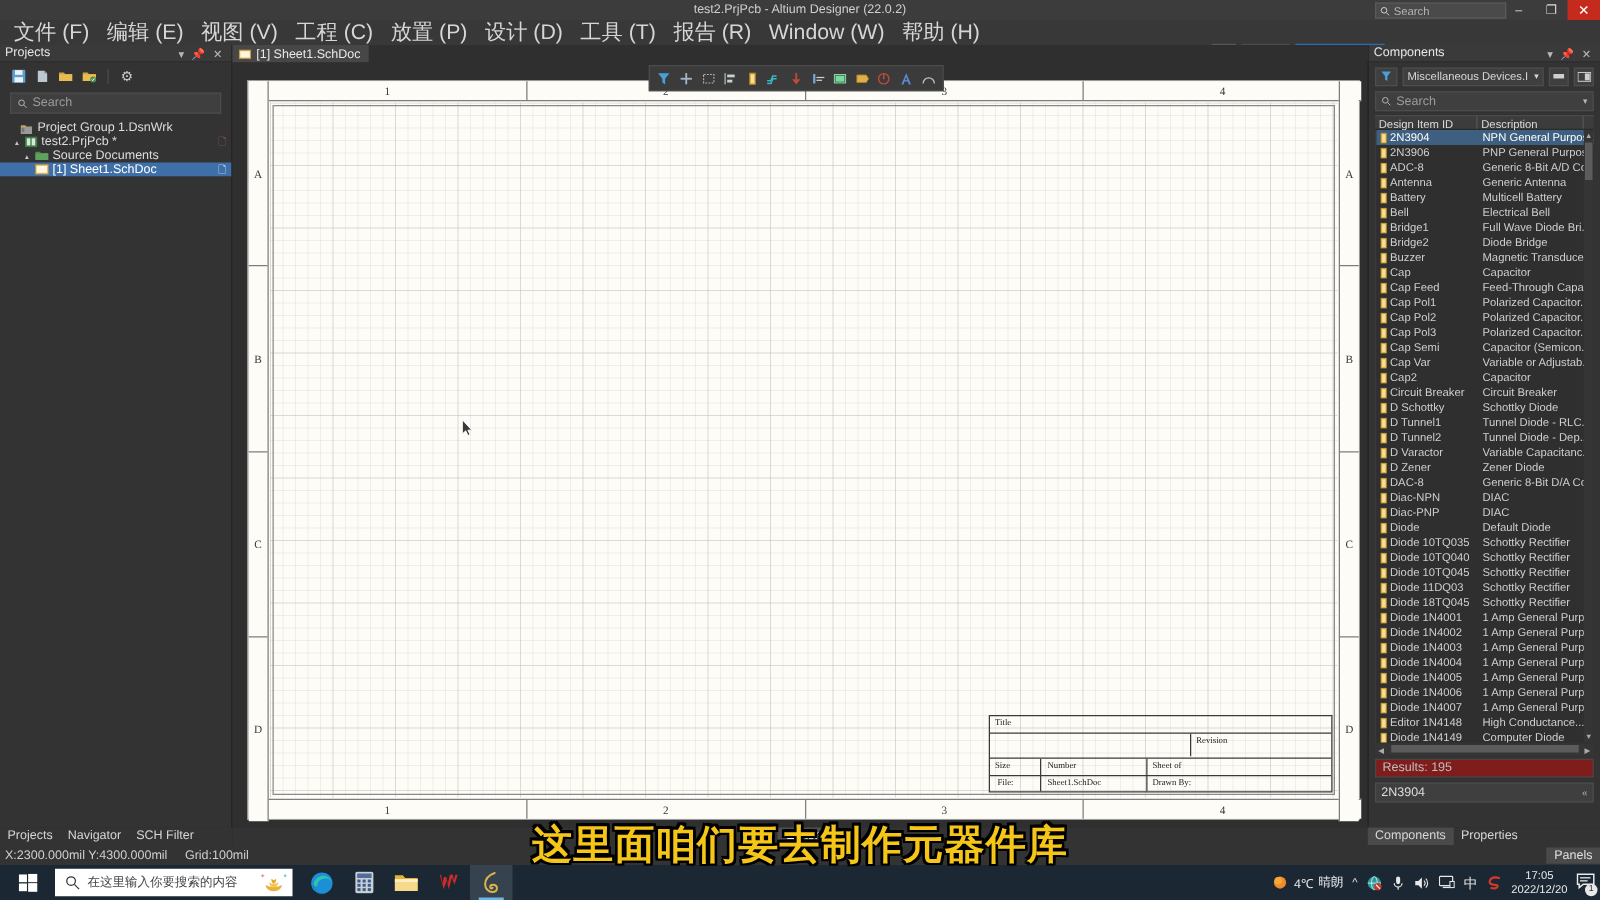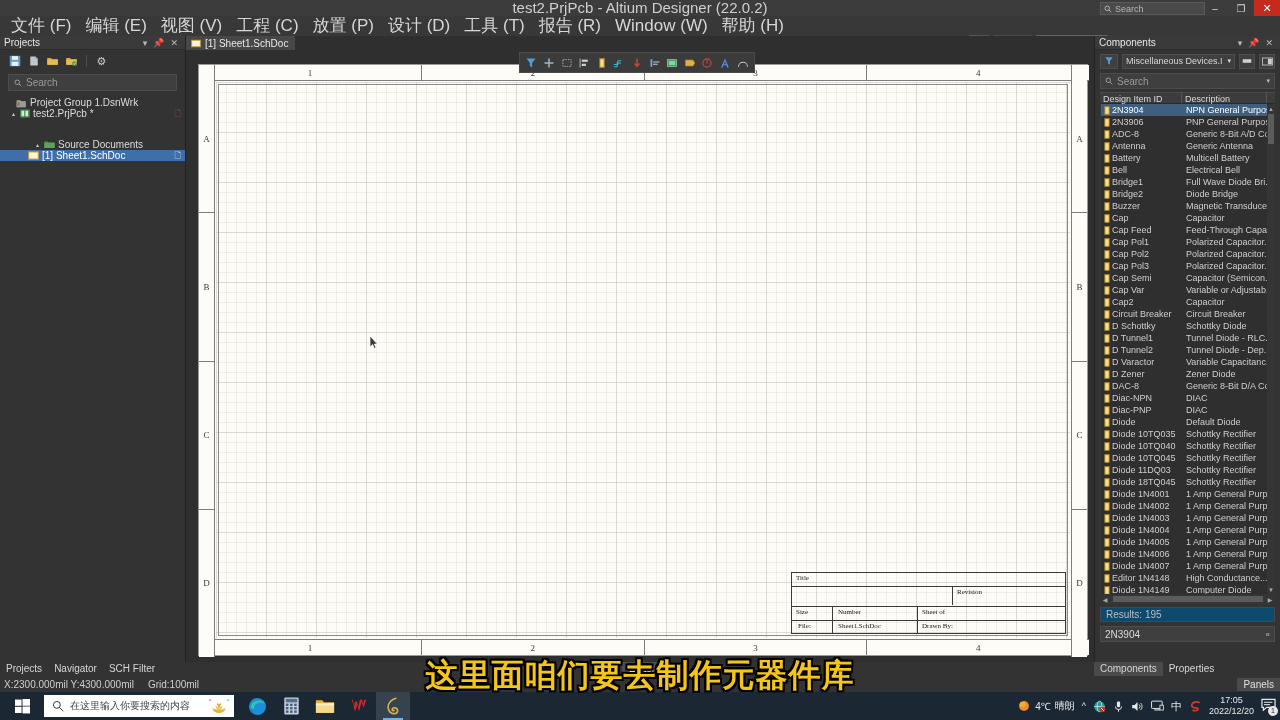--- a/index.html
+++ b/index.html
@@ -20,7 +20,7 @@
   }
   .titlebar-title {
     position:absolute; left:0; right:0; text-align:center;
-    font-size:15px; color:#cfcfcf; line-height:16px;
+    font-size:10px; color:#cfcfcf; line-height:16px;
   }
   .tb-search {
     position:absolute; left:1100px; top:2px; width:105px; height:13px;

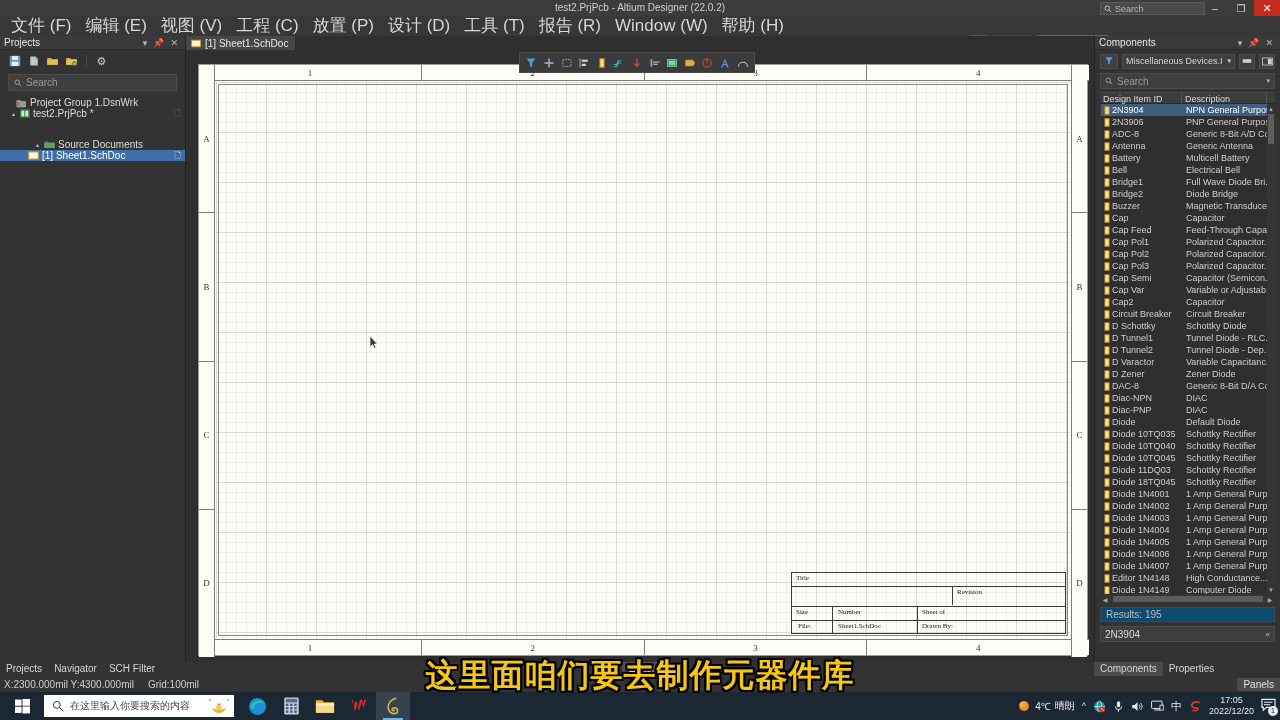--- a/index.html
+++ b/index.html
@@ -430,7 +430,7 @@
         <span class="tree-lbl">test2.PrjPcb *</span>
         <span class="rt" style="color:#b05a5a;">🗋</span>
       </div>
-      <div class="tree-row" style="padding-left:34px;margin-top:20px;">
+      <div class="tree-row" style="padding-left:18px;">
         <span class="arrow">▴</span>
         <svg width="11" height="9" viewBox="0 0 16 12">
           <path d="M0.5 1.5h5L7 3h8.5V11H0.5z" fill="#4a8c4a"></path>

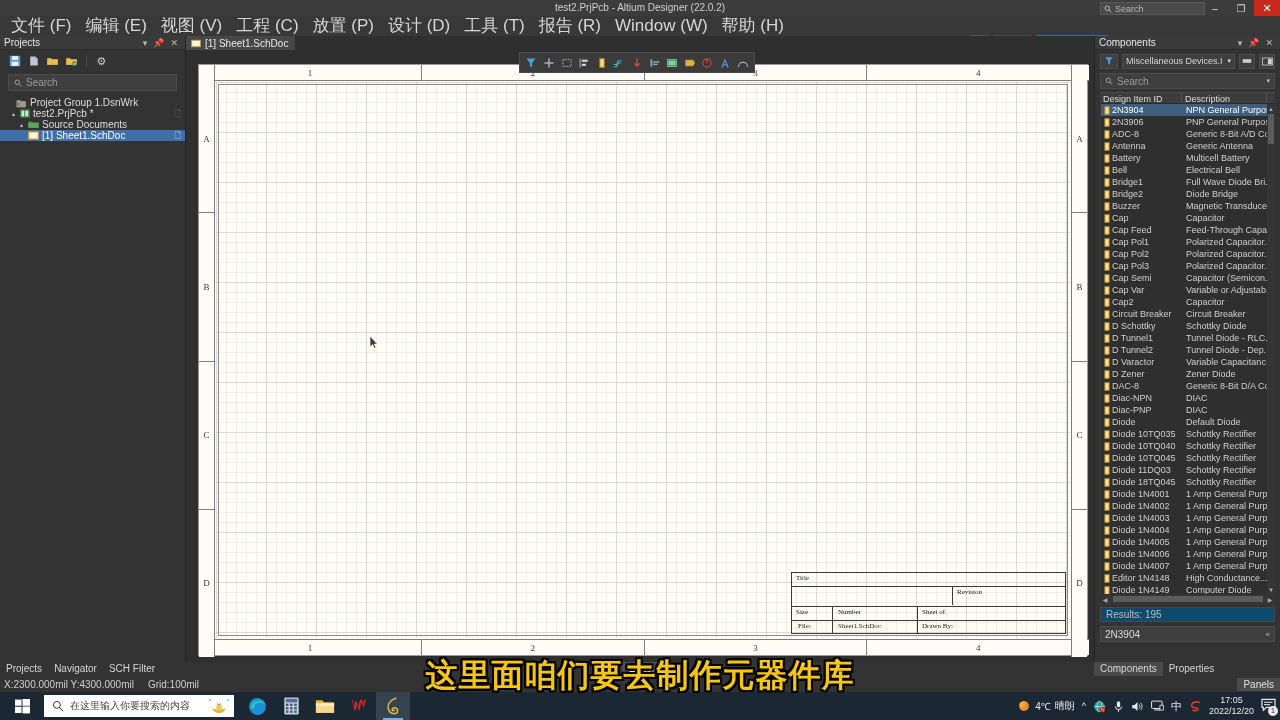--- a/index.html
+++ b/index.html
@@ -155,7 +155,7 @@
   .h-arr { position:absolute; top:0; width:10px; height:9px; font-size:6px; color:#aaa;
            display:flex; align-items:center; justify-content:center; }
   .results-bar {
-    margin:3px 5px 0 5px; height:15px; background:#0c4a6e; border:1px solid #474747;
+    margin:3px 5px 0 5px; height:15px; background:#7f1d1d; border:1px solid #474747;
     display:flex; align-items:center; padding-left:5px; font-size:10px; color:#bdbdbd;
   }
   .sel-bar {

